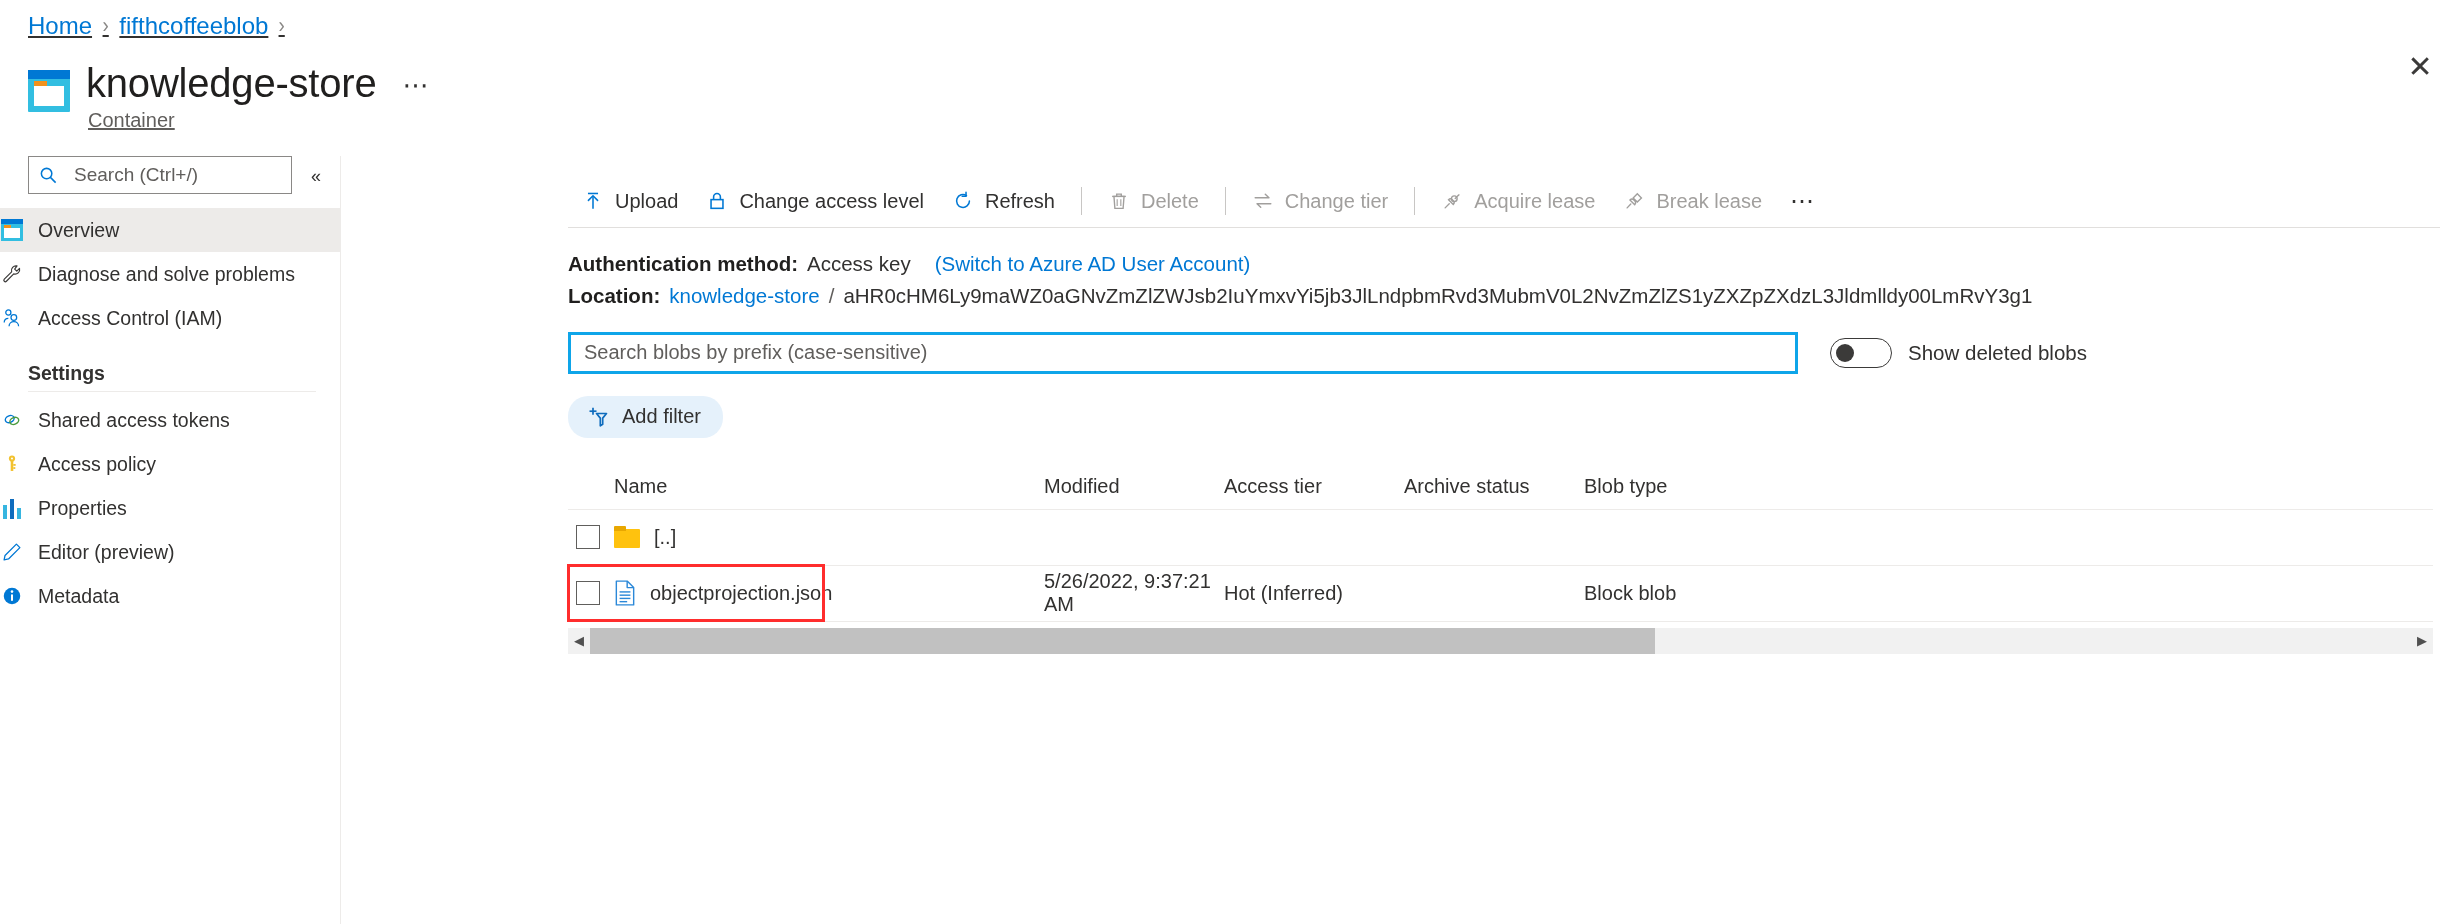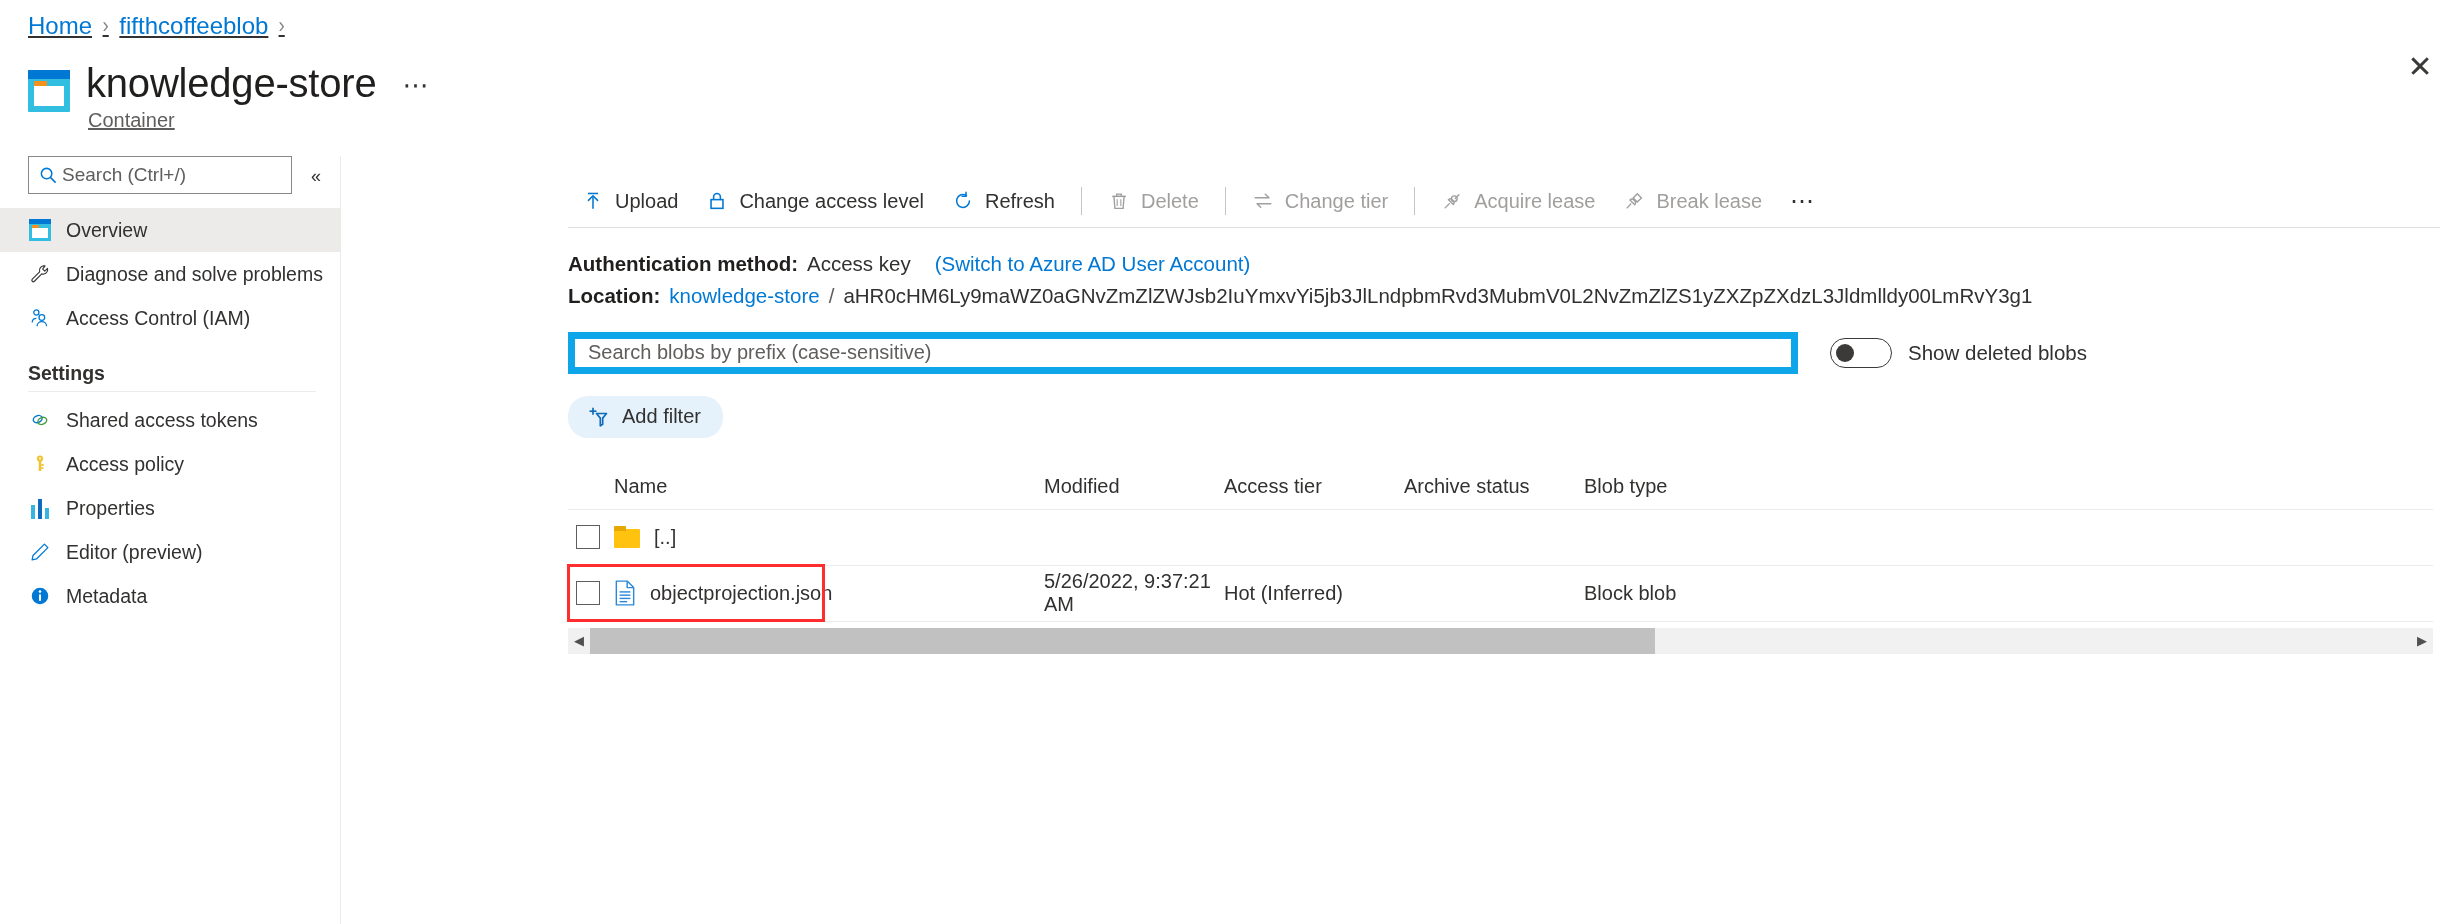--- a/index.html
+++ b/index.html
@@ -58,7 +58,7 @@
   
   .leftnav { position: absolute; left: 0; top: 156px; width: 340px; }
   .search-wrap {
-    display: flex; align-items: center; gap: 2px;
+    display: flex; align-items: center; gap: 14px;
     margin: 0 24px 0 28px;
     border: 1px solid #8a8886; background:#fff; height: 38px; padding: 0 10px;
     width: 264px;

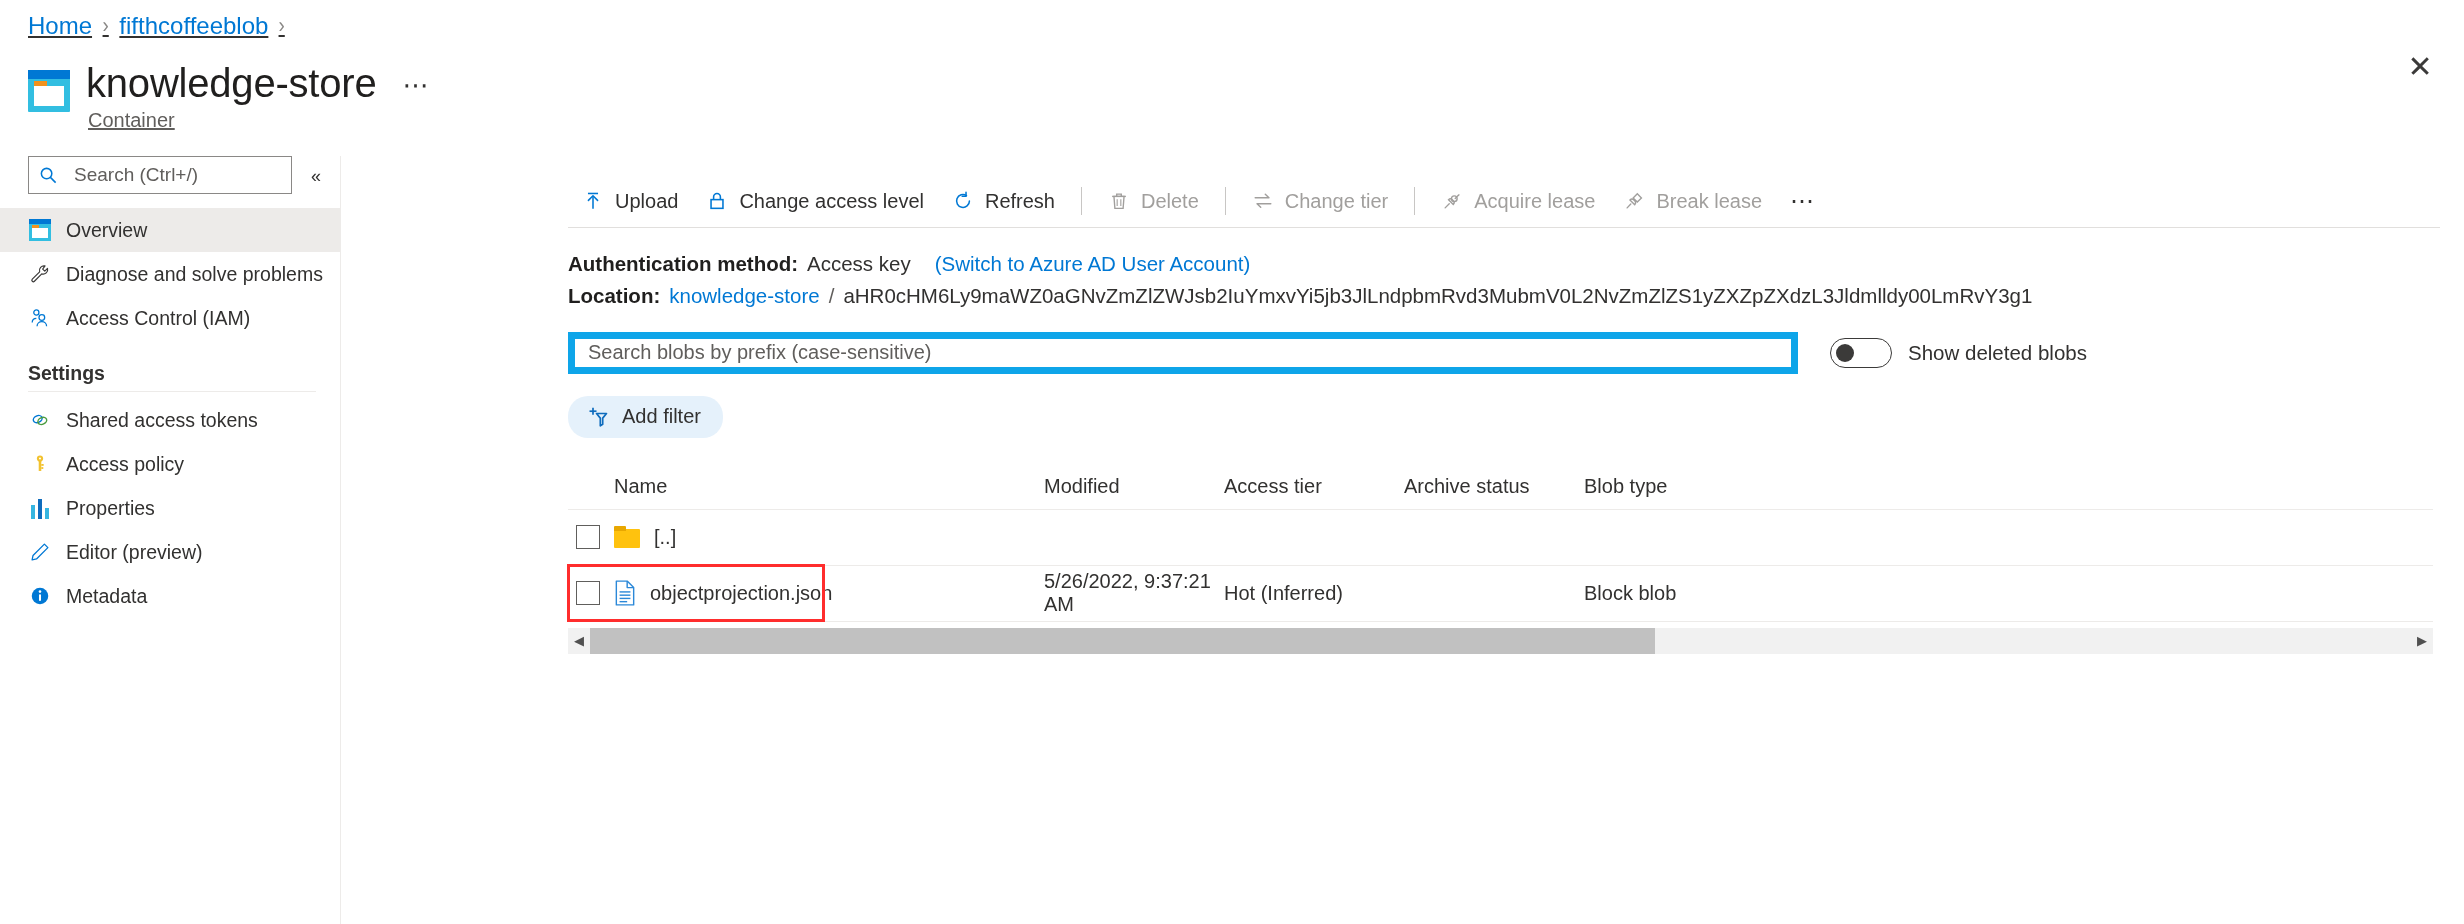--- a/index.html
+++ b/index.html
@@ -78,7 +78,7 @@
   .nav-list { margin-top: 14px; }
   .nav-item {
     display: flex; align-items: center; gap: 14px;
-    height: 44px; padding-left: 28px; cursor: pointer;
+    height: 44px; cursor: pointer;
     font-size: 19.5px; color: #323130; white-space: nowrap;
   }
   .nav-item.active { background: #edebe9; }

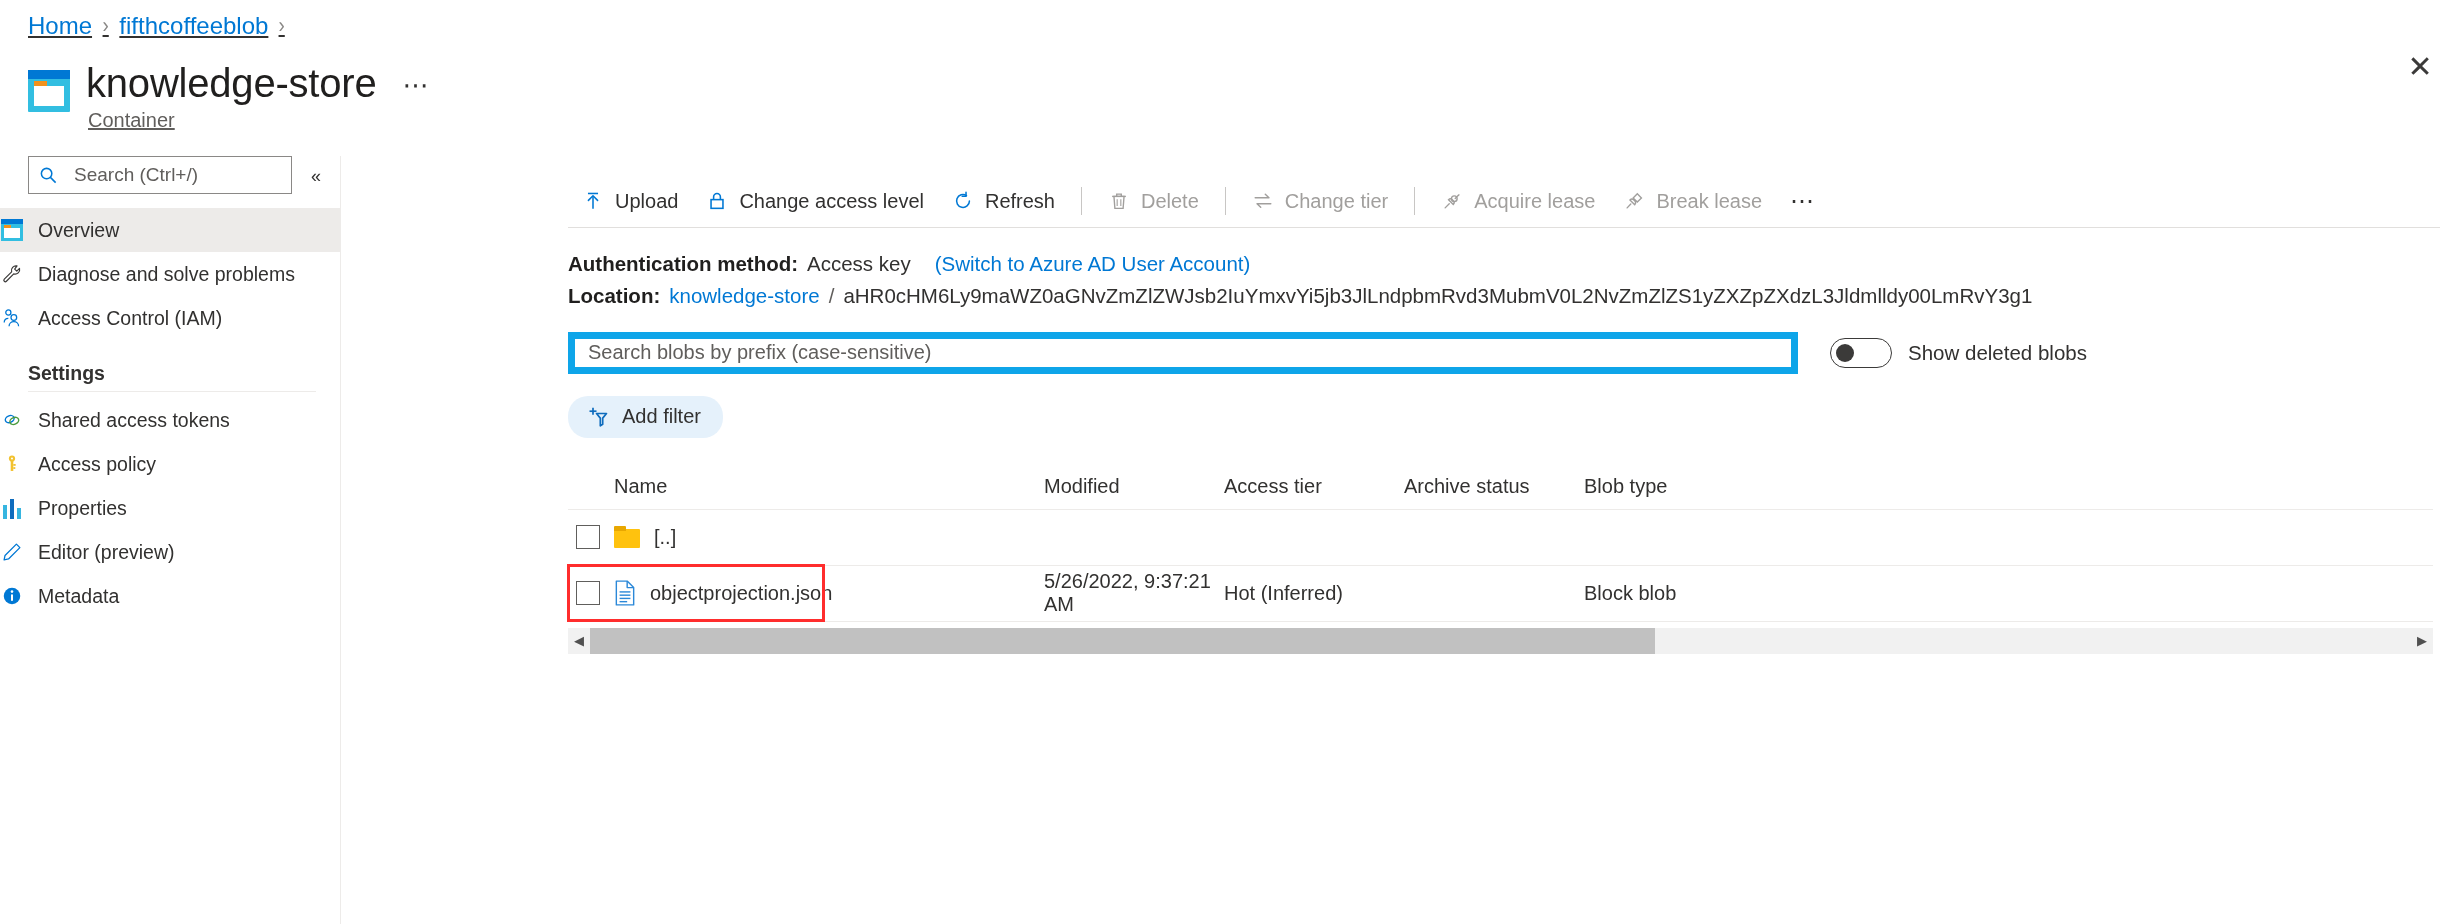--- a/index.html
+++ b/index.html
@@ -128,7 +128,7 @@
   
   .prefix-row { display:flex; align-items:center; margin-top: 20px; gap: 0; }
   .prefix-input {
-    width: 1230px; height: 42px; border:7px solid #0ea5e9; background:#fff;
+    width: 1230px; height: 42px; border:3px solid #0ea5e9; background:#fff;
     font-size: 20px; padding: 0 13px; outline:none; color:#323130;
     font-family: "Liberation Sans", sans-serif;
   }

